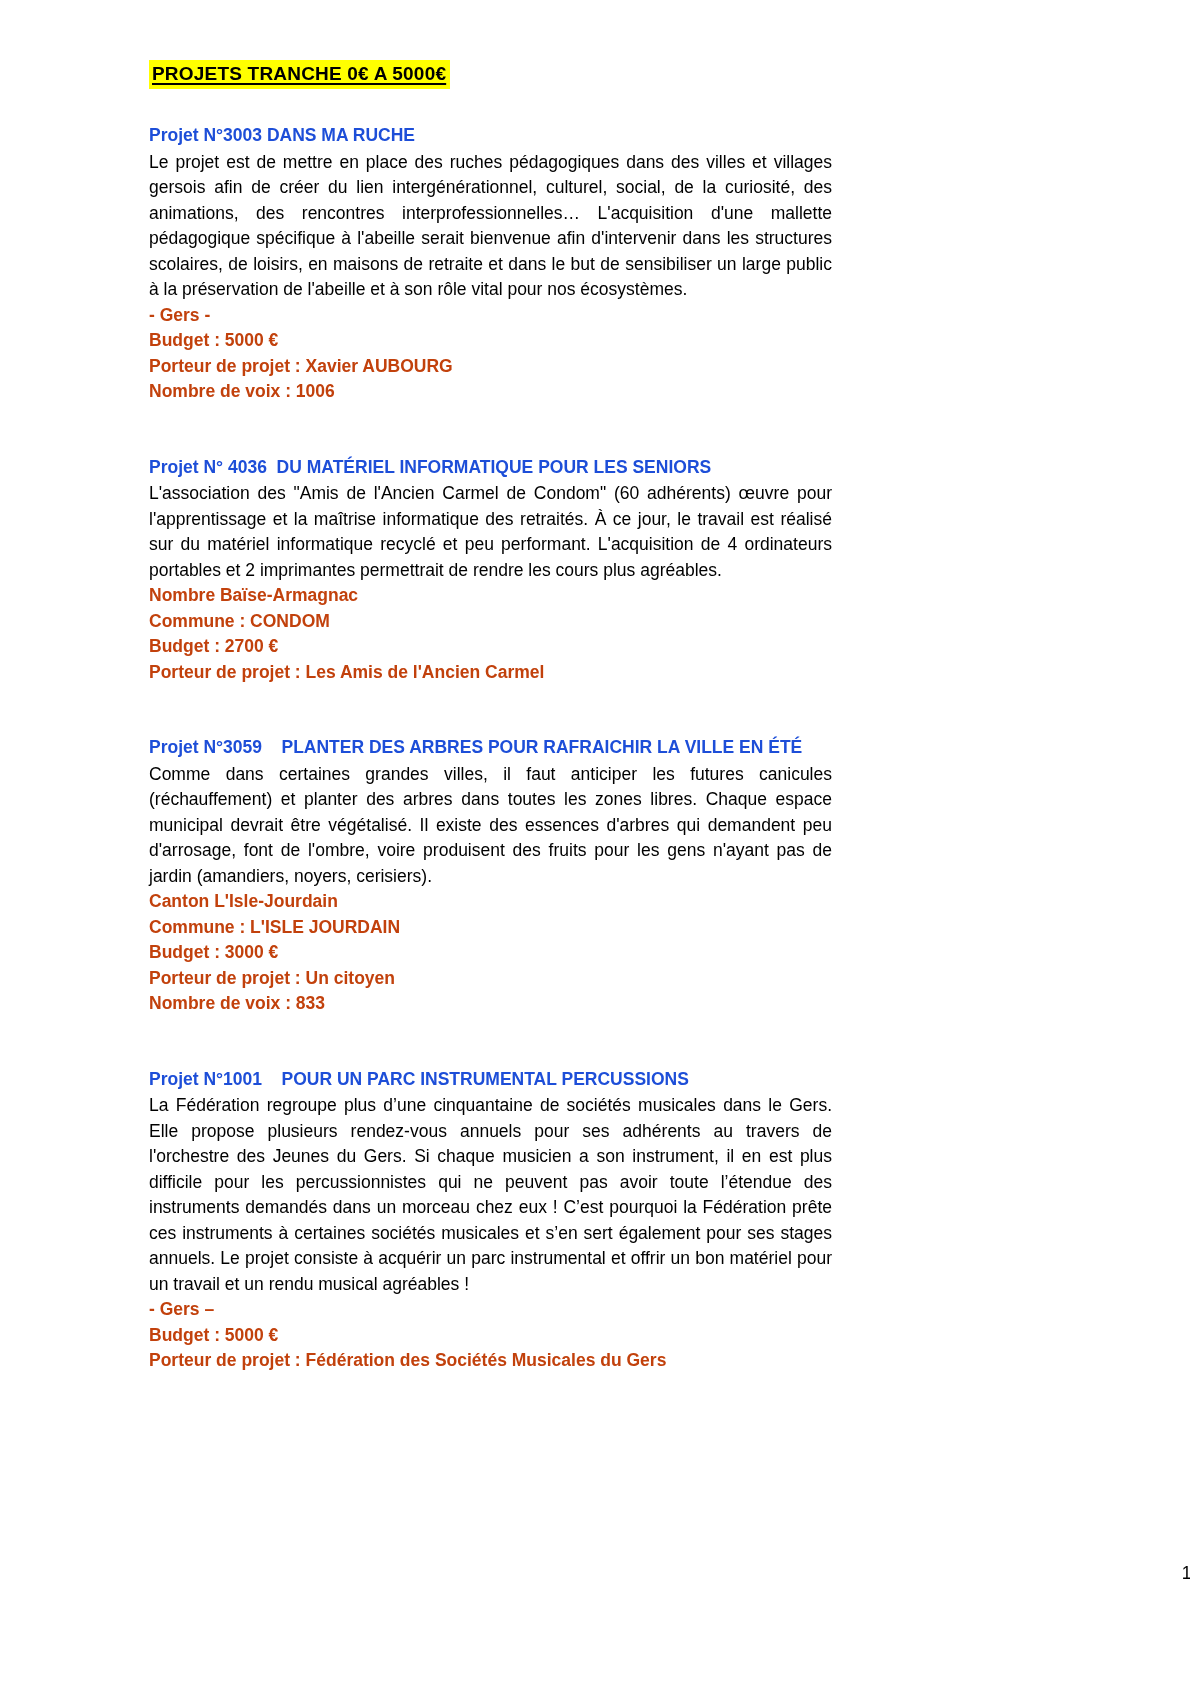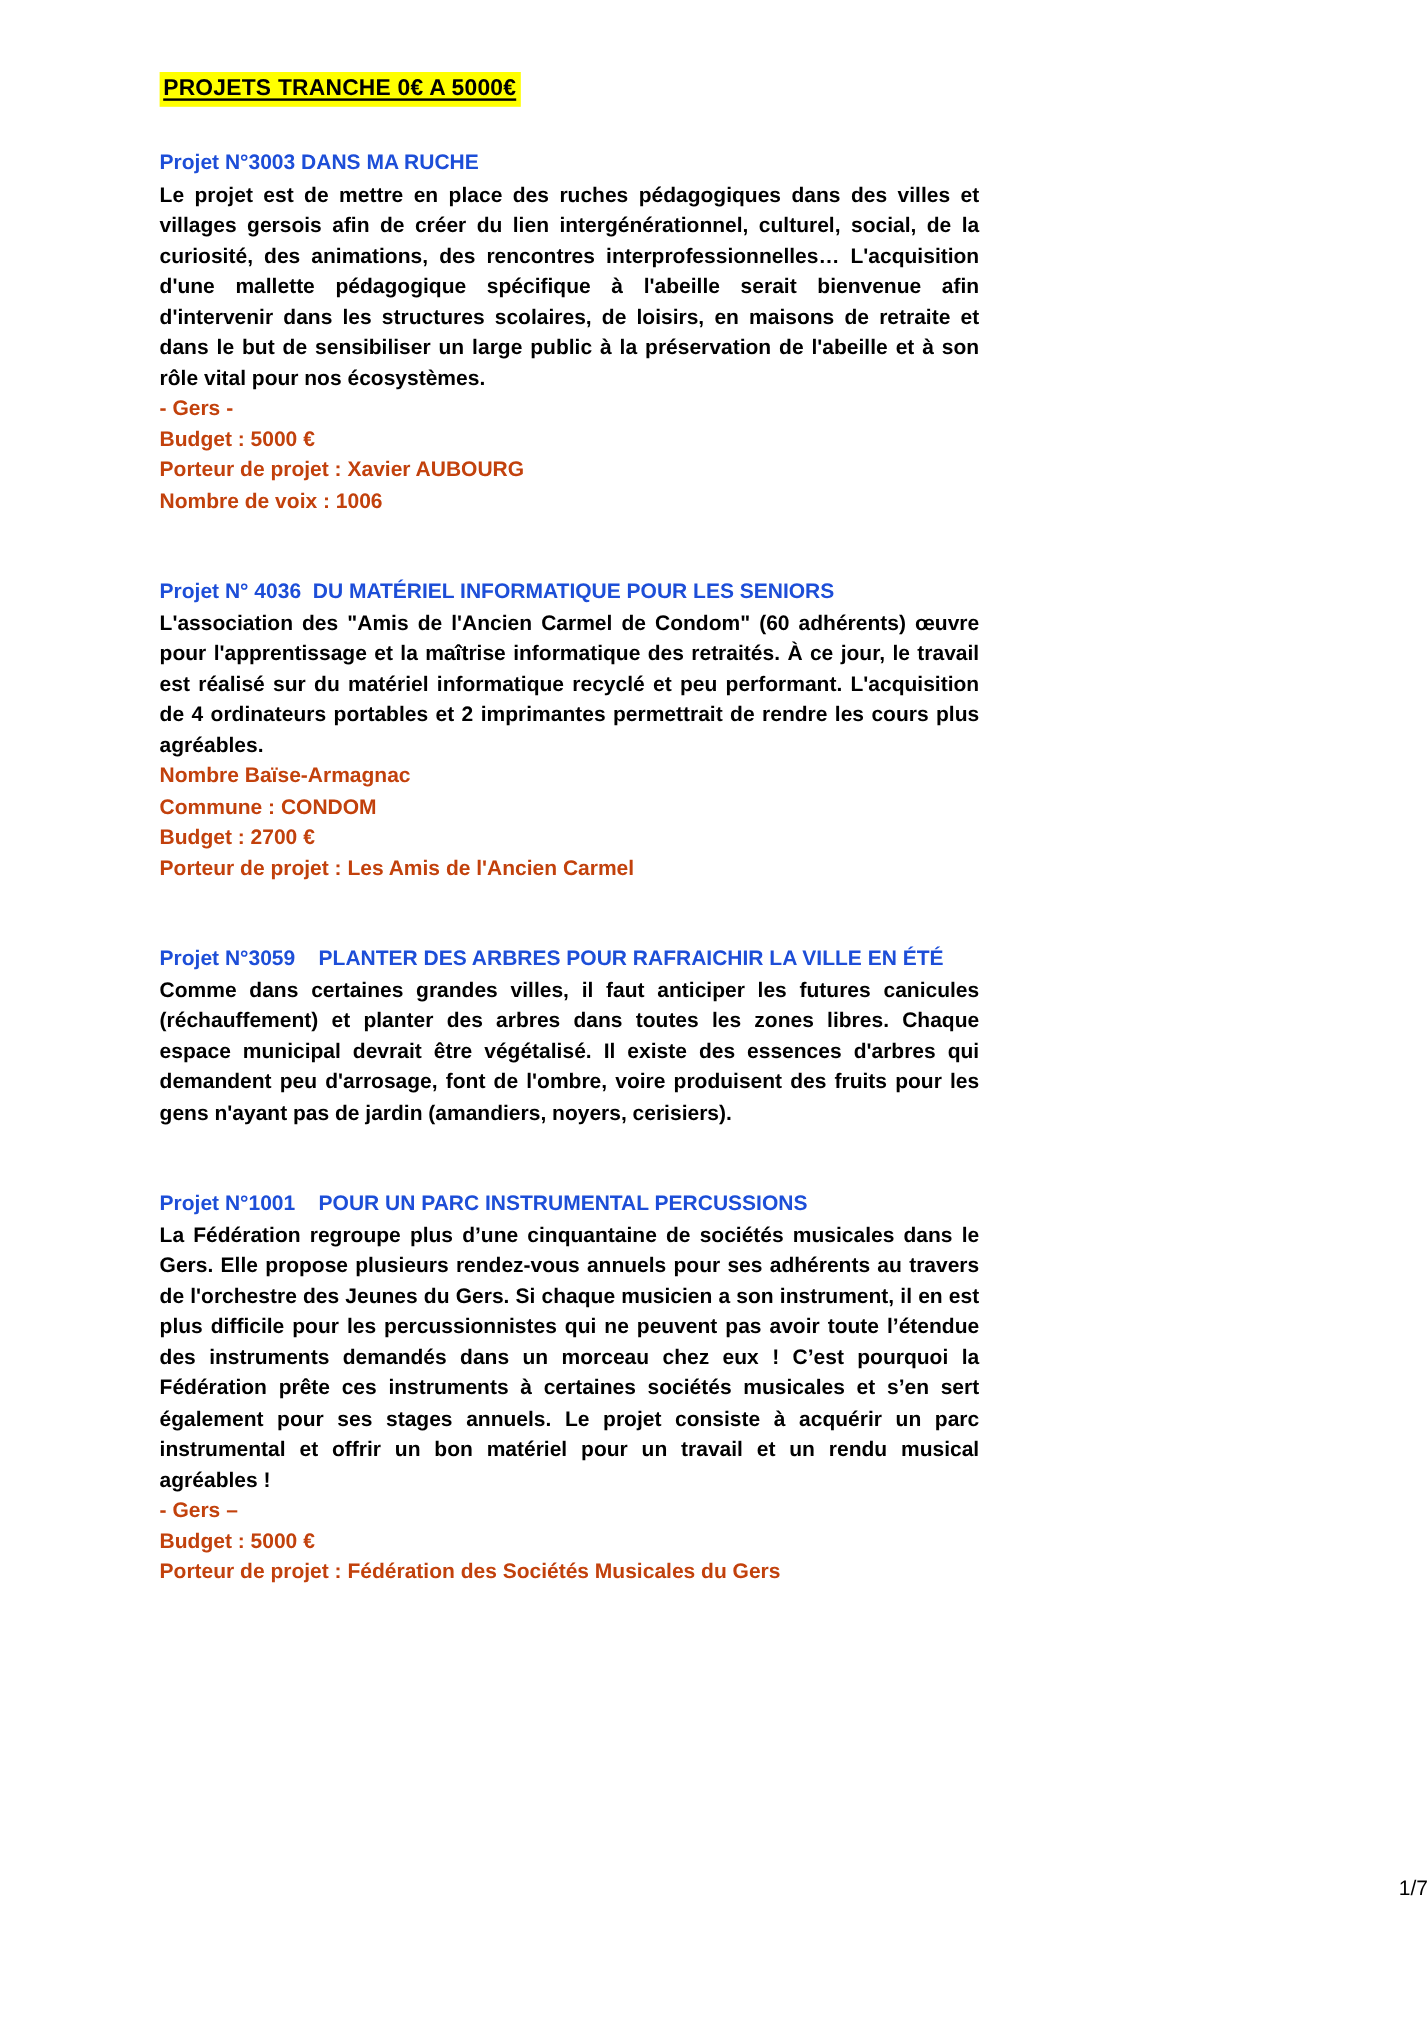--- a/index.html
+++ b/index.html
@@ -18,7 +18,7 @@
   .page {
     position: absolute;
     top: 0;
-    left: 0;
+    left: 16px;
     width: 952px;
     height: 1684px;
     box-sizing: border-box;

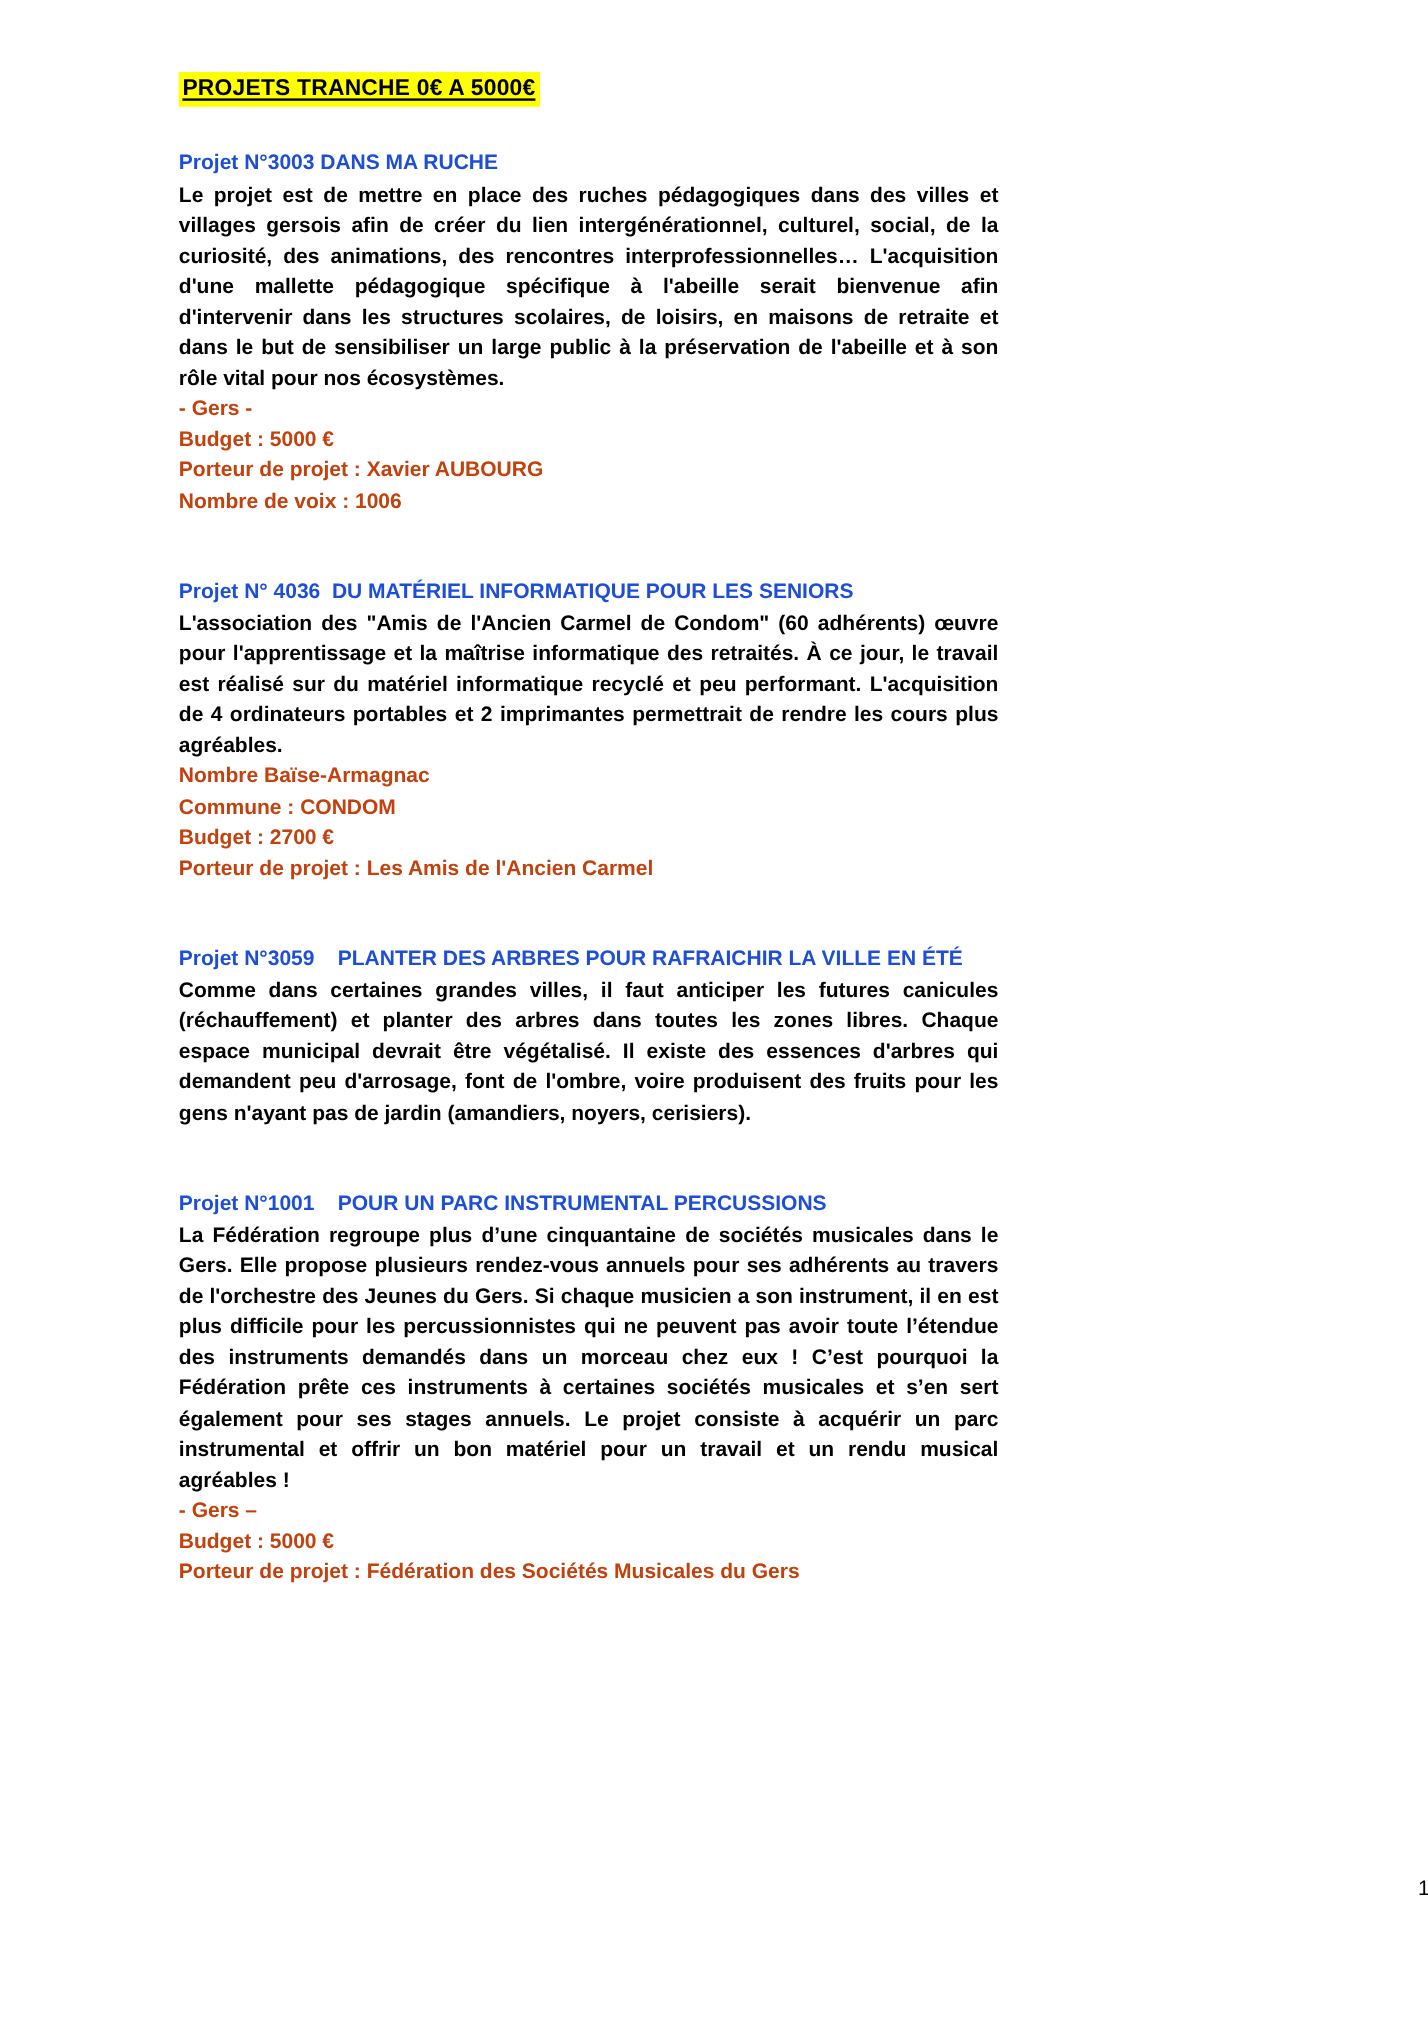--- a/index.html
+++ b/index.html
@@ -56,7 +56,6 @@
     text-align: justify;
     margin: 0;
     color: #000000;
-    font-weight: bold;
   }
   .meta-line {
     font-size: 17.5px;

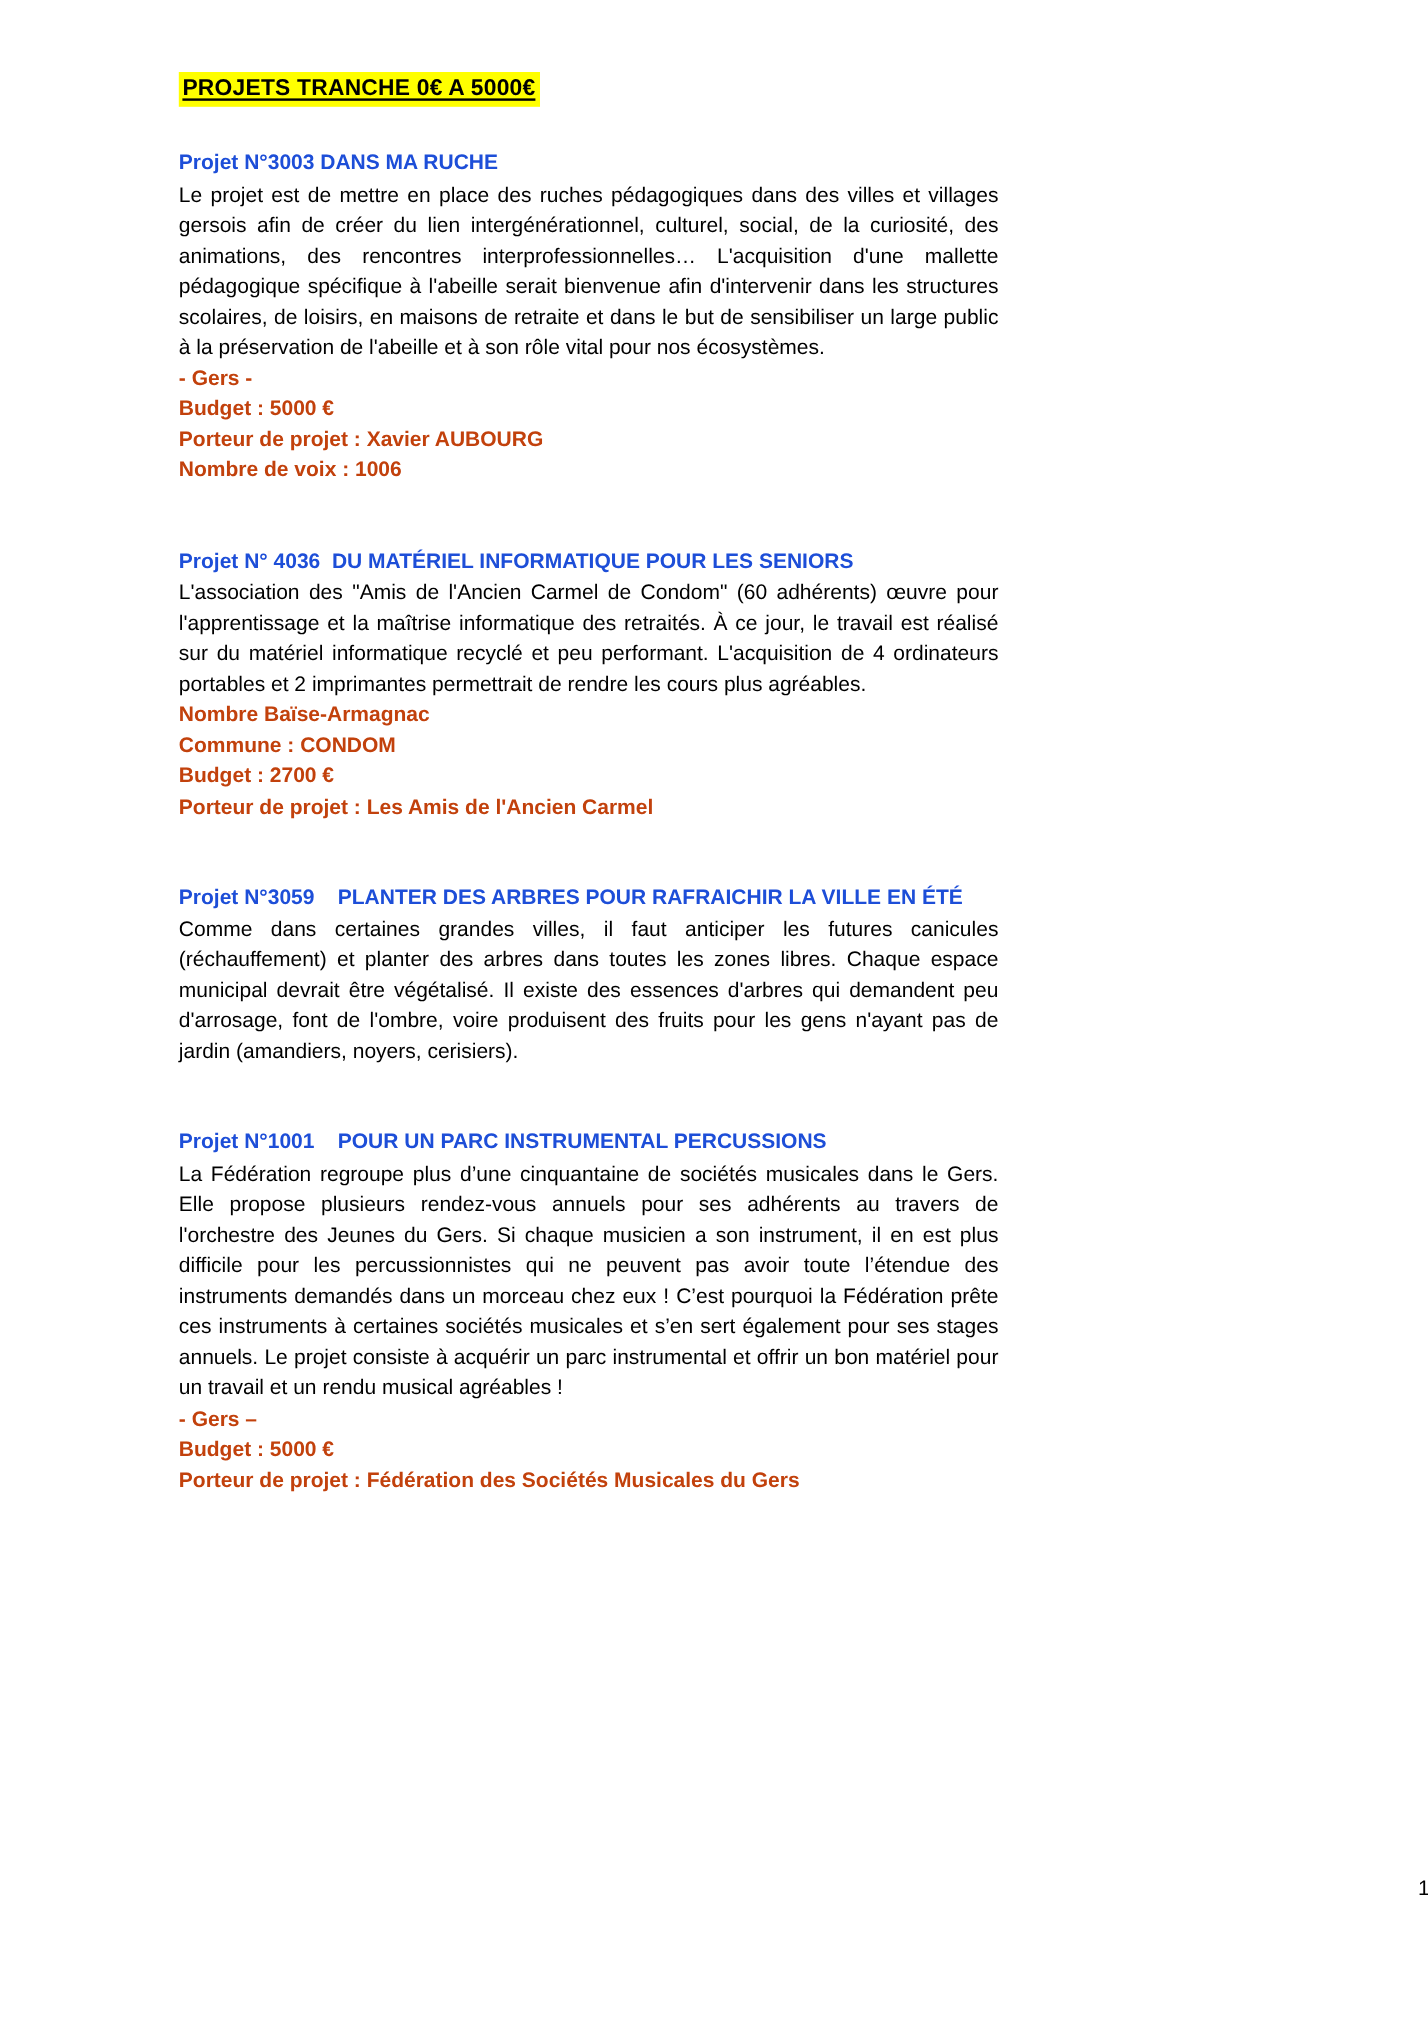--- a/index.html
+++ b/index.html
@@ -108,6 +108,13 @@
   <section class="project">
     <h2 class="project-heading">Projet N°3059    PLANTER DES ARBRES POUR RAFRAICHIR LA VILLE EN ÉTÉ</h2>
     <p class="project-description">Comme dans certaines grandes villes, il faut anticiper les futures canicules (réchauffement) et planter des arbres dans toutes les zones libres. Chaque espace municipal devrait être végétalisé. Il existe des essences d'arbres qui demandent peu d'arrosage, font de l'ombre, voire produisent des fruits pour les gens n'ayant pas de jardin (amandiers, noyers, cerisiers).</p>
+    <div class="meta">
+          <div class="meta-line">Canton L'Isle-Jourdain</div>
+          <div class="meta-line">Commune : L'ISLE JOURDAIN</div>
+          <div class="meta-line">Budget : 3000 €</div>
+          <div class="meta-line">Porteur de projet : Un citoyen</div>
+          <div class="meta-line">Nombre de voix : 833</div>
+        </div>
   </section>
 
   <section class="project">

